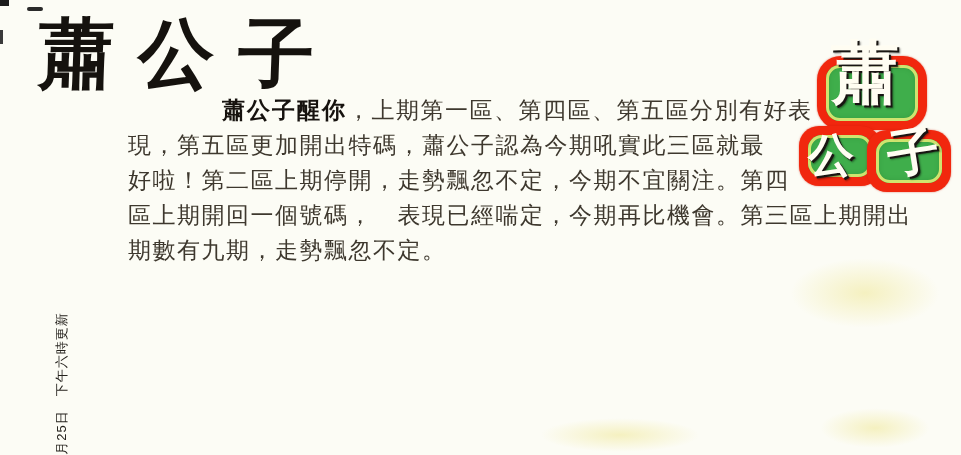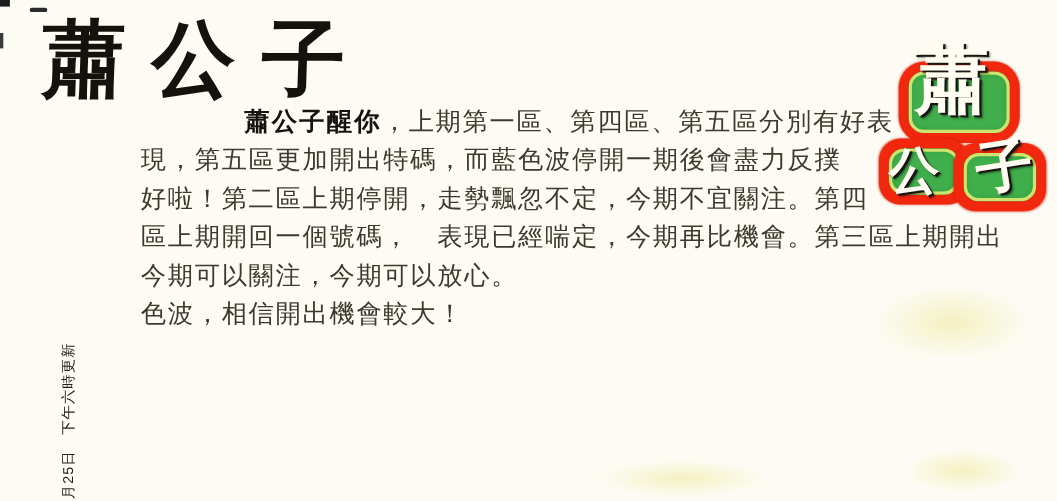--- a/index.html
+++ b/index.html
@@ -89,7 +89,7 @@
   <div class="line indent">
     <span class="lead">蕭公子醒你</span><span>，上期第一區、第四區、第五區分別有好表</span>
   </div>
-  <div class="line">現，第五區更加開出特碼，而藍色波停開一期後會盡力反撲</div>
+  <div class="line">現，第五區更加開出特碼，蕭公子認為今期吼實此三區就最</div>
   <div class="line">好啦！第二區上期停開，走勢飄忽不定，今期不宜關注。第四</div>
   <div class="line">區上期開回一個號碼，　表現已經喘定，今期再比機會。第三區上期開出</div>
   <div class="line">今期可以關注，今期可以放心。</div>

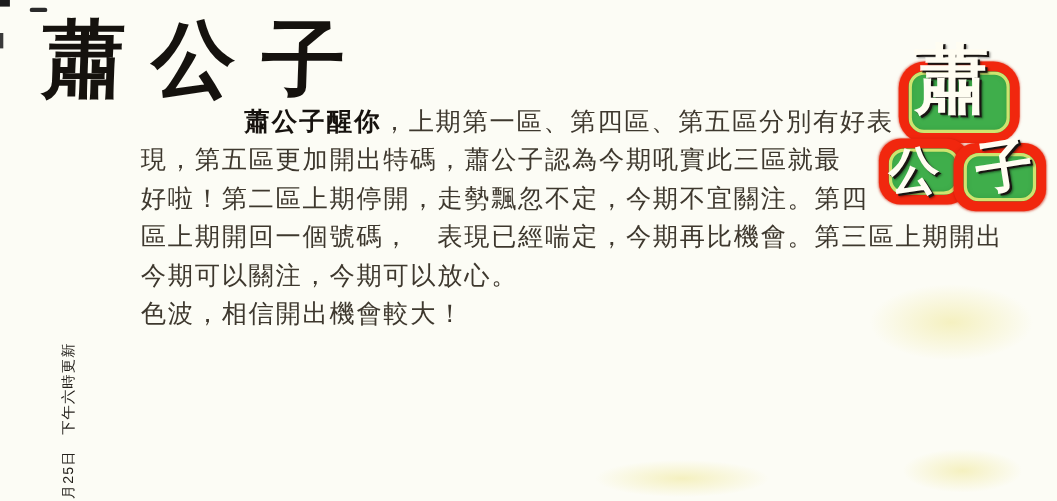--- a/index.html
+++ b/index.html
@@ -92,7 +92,7 @@
   <div class="line">現，第五區更加開出特碼，蕭公子認為今期吼實此三區就最</div>
   <div class="line">好啦！第二區上期停開，走勢飄忽不定，今期不宜關注。第四</div>
   <div class="line">區上期開回一個號碼，　表現已經喘定，今期再比機會。第三區上期開出</div>
-  <div class="line">今期可以關注，今期可以放心。</div>
+  <div class="line">期數有九期，走勢飄忽不定。</div>
   <div class="line">色波，相信開出機會較大！</div>
 </div>
 

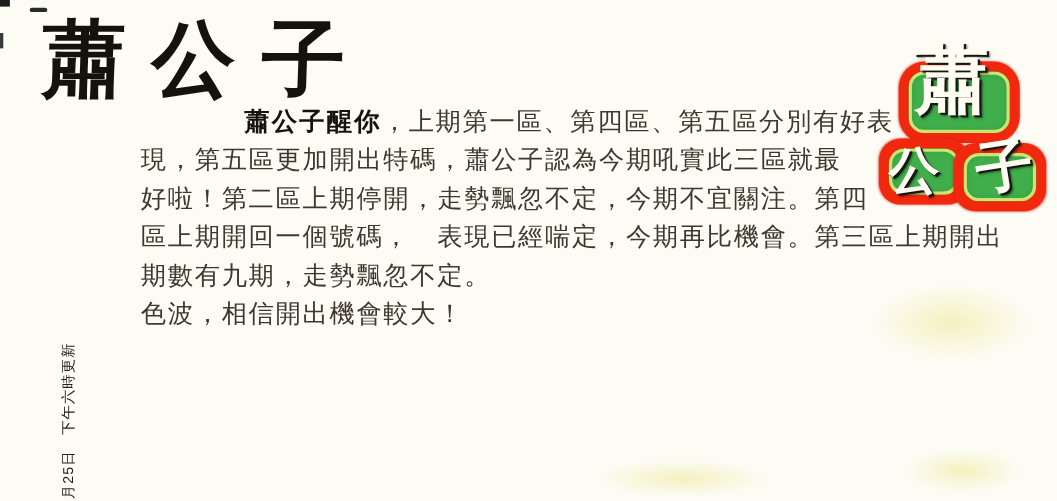--- a/index.html
+++ b/index.html
@@ -93,7 +93,6 @@
   <div class="line">好啦！第二區上期停開，走勢飄忽不定，今期不宜關注。第四</div>
   <div class="line">區上期開回一個號碼，　表現已經喘定，今期再比機會。第三區上期開出</div>
   <div class="line">期數有九期，走勢飄忽不定。</div>
-  <div class="line">色波，相信開出機會較大！</div>
 </div>
 
 <div class="sidebar-date">

